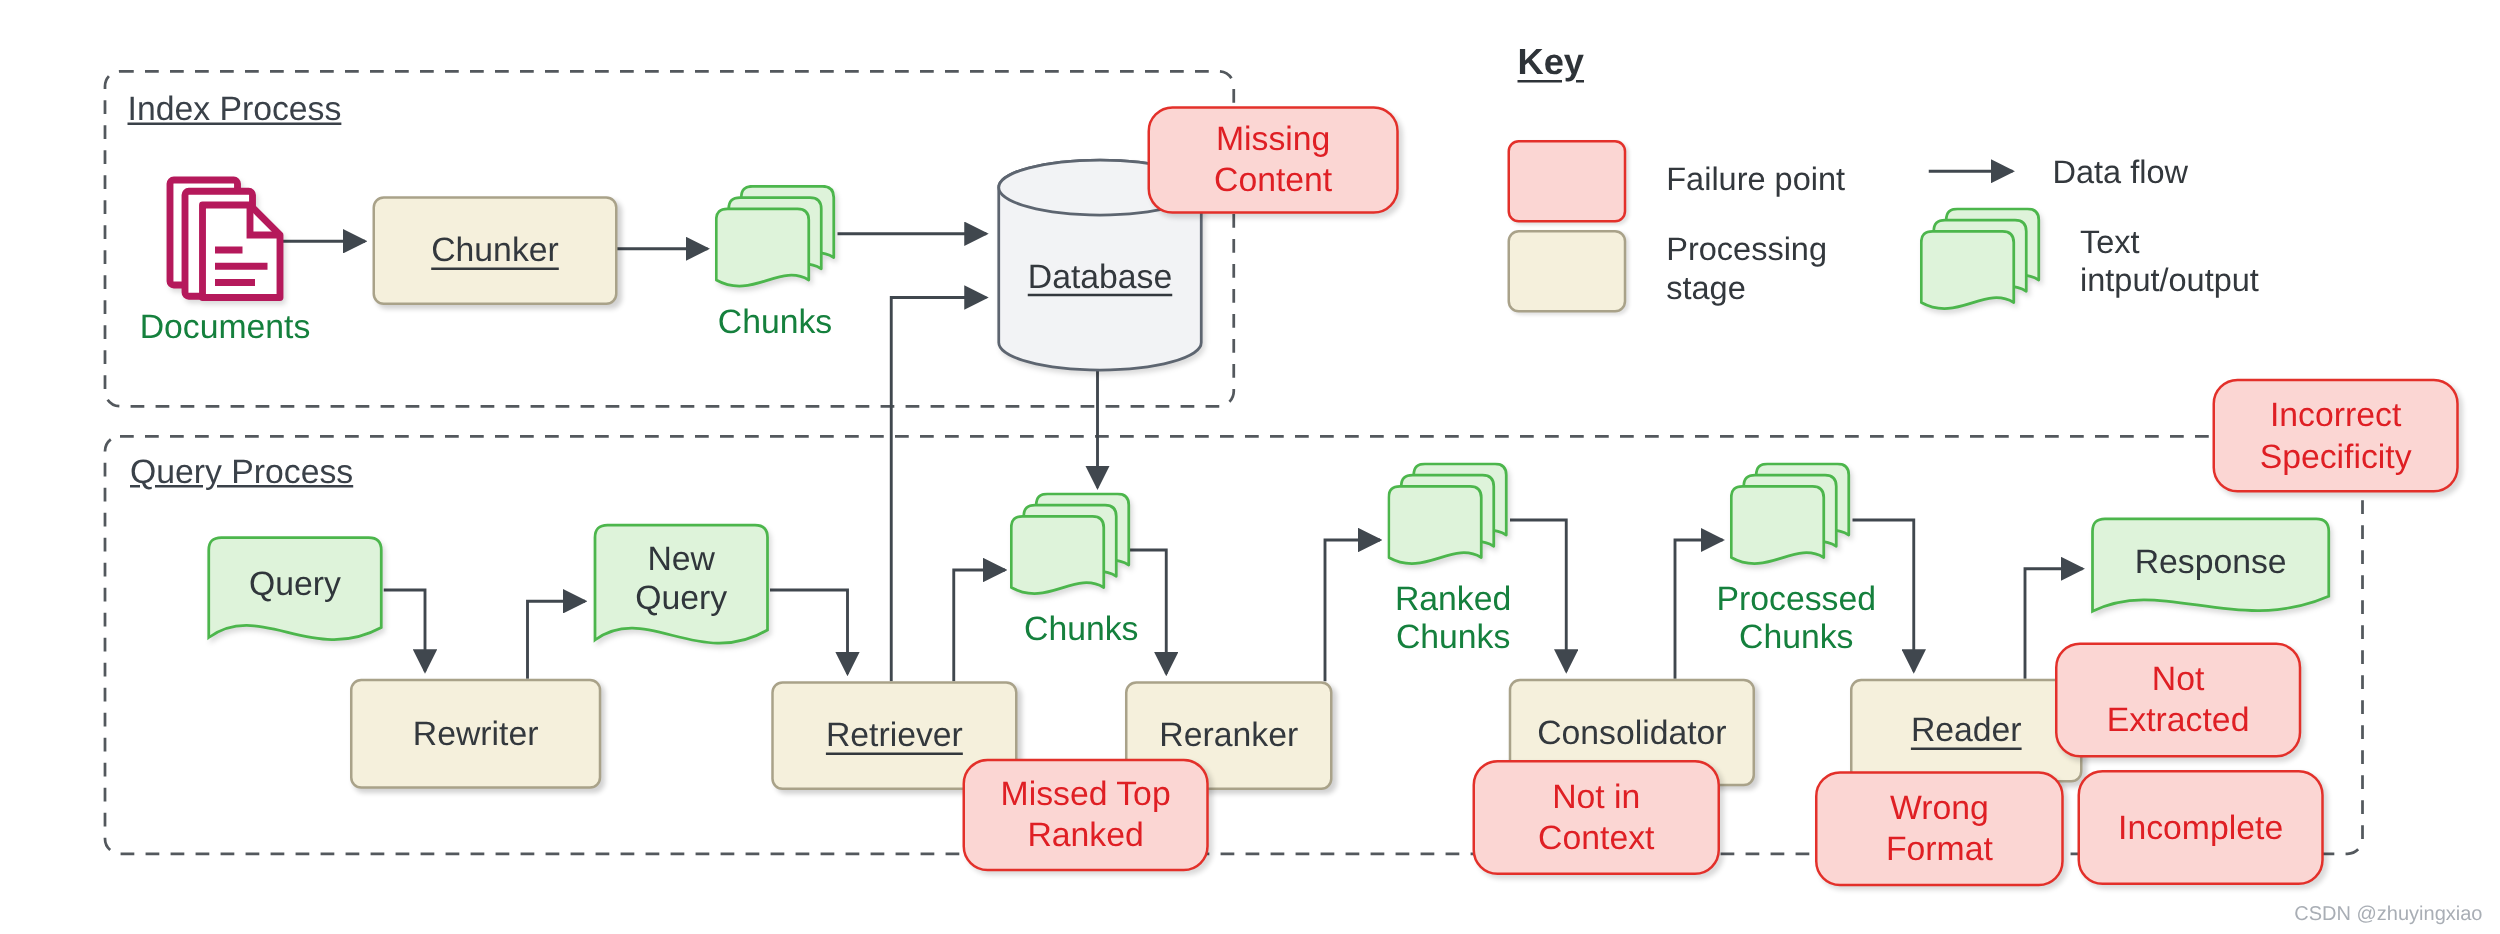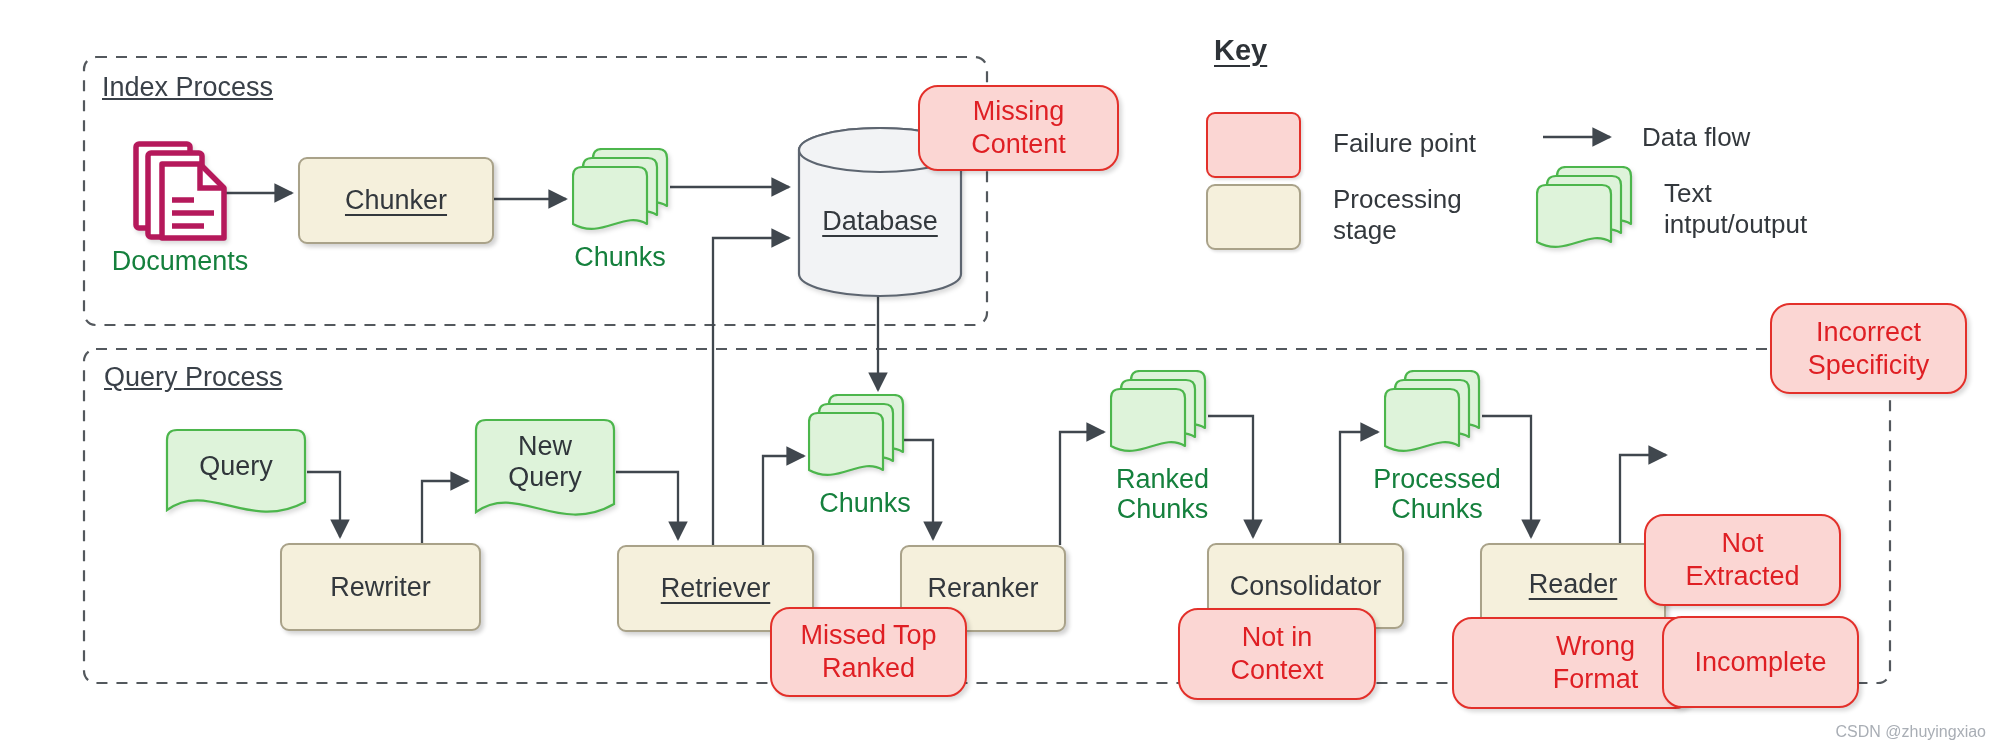--- a/index.html
+++ b/index.html
@@ -194,6 +194,12 @@
     <span class="ul">Reader</span>
   </div>
 
+  <div class="shape" style="left:1672px;top:413px;">
+    <svg width="193" height="88">
+      <path d="M2,12 Q2,2 12,2 L181,2 Q191,2 191,12 L191,64 C116,96 58,48 2,76 Z" fill="#def3da" stroke="#4cb64c" stroke-width="2.2"></path>
+    </svg>
+    <div class="doc-label">Response</div>
+  </div>
 
   <div class="failure" style="left:770px;top:607px;width:193px;height:86px;">Missed Top
 Ranked</div>

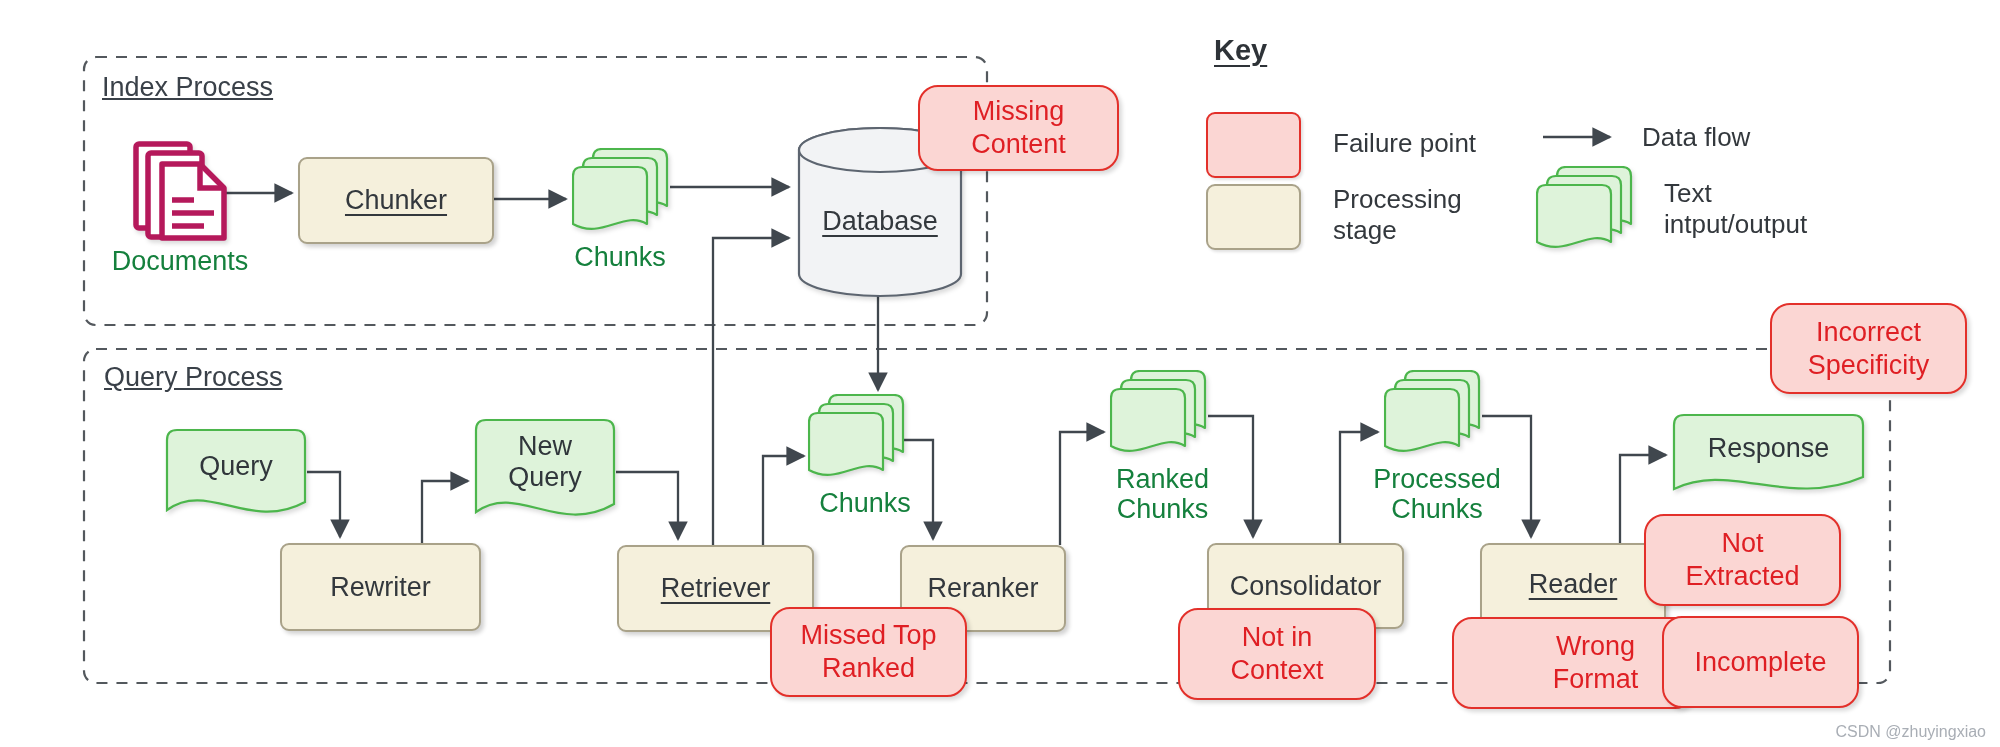--- a/index.html
+++ b/index.html
@@ -209,7 +209,7 @@
 Specificity</div>
   <div class="failure" style="left:1644px;top:514px;width:193px;height:88px;">Not
 Extracted</div>
-  <div class="failure" style="left:1452px;top:617px;width:195px;height:88px;padding-left:44px;">Wrong
+  <div class="failure" style="left:1452px;top:617px;width:195px;height:88px;">Wrong
 Format</div>
   <div class="failure" style="left:1662px;top:616px;width:193px;height:88px;">Incomplete</div>
 

